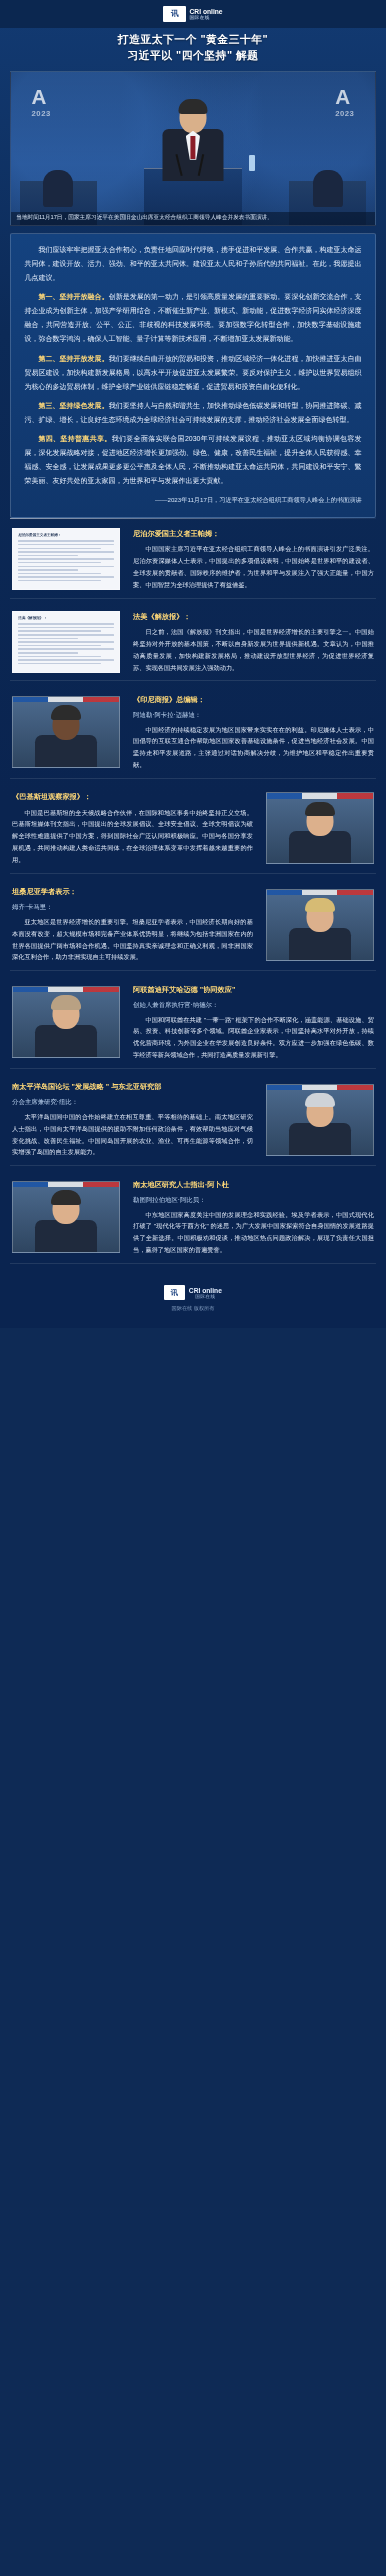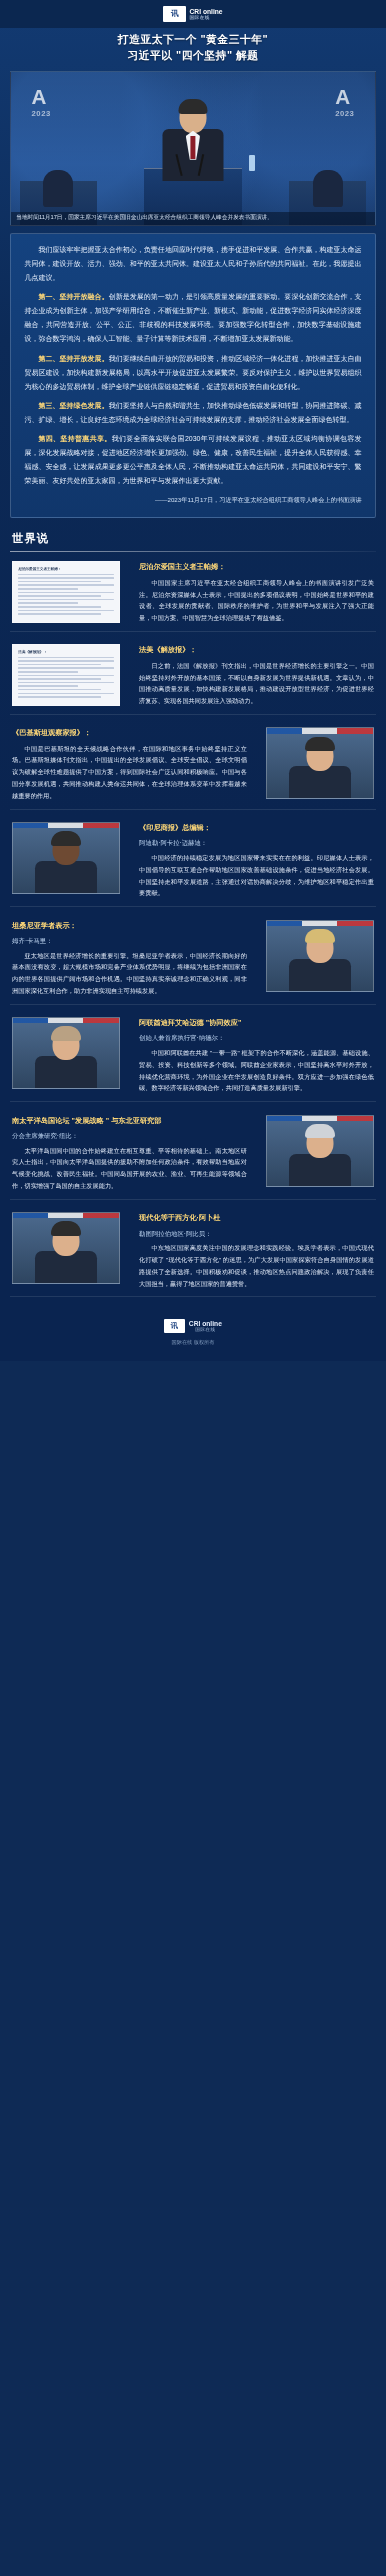--- a/index.html
+++ b/index.html
@@ -381,7 +381,6 @@
     <div class="sign">——2023年11月17日，习近平在亚太经合组织工商领导人峰会上的书面演讲</div>
   </div>
 
-  <div class="section-title">世界说</div>
   <div class="section-rule"></div>
 
   <div id="news-list">

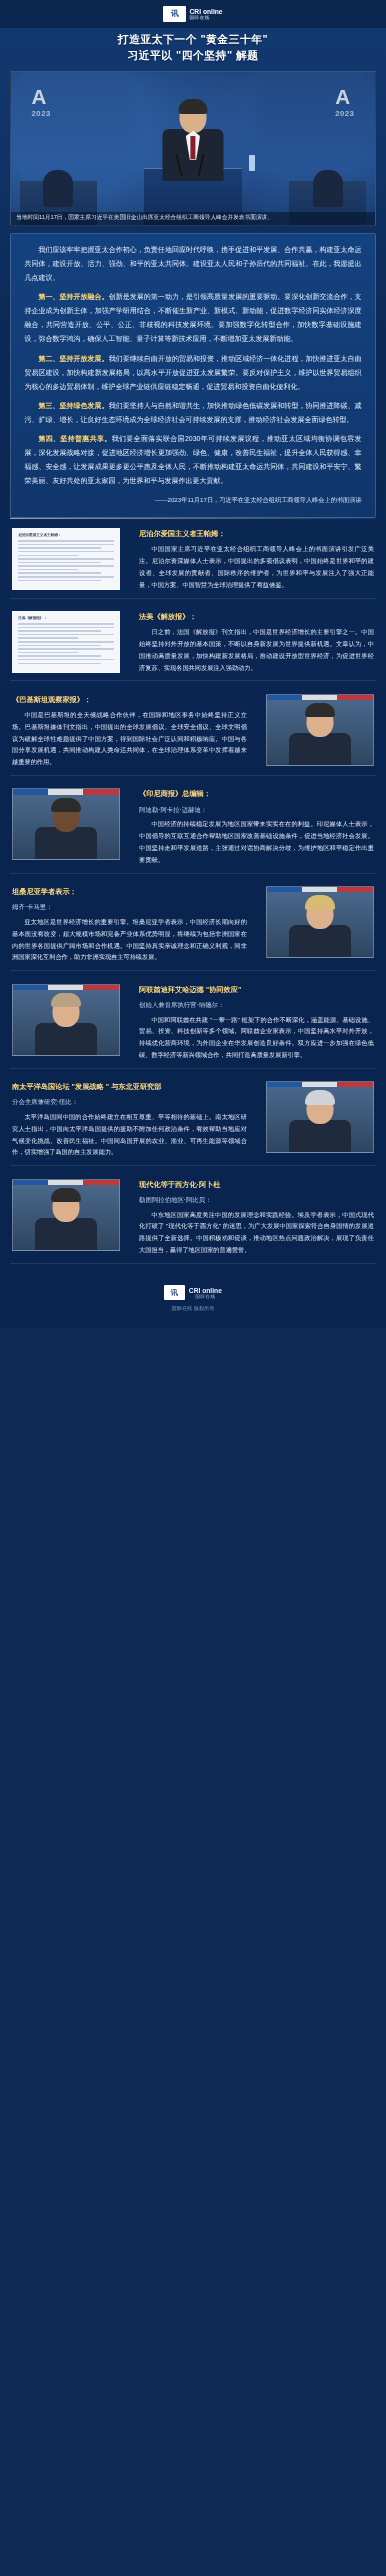--- a/index.html
+++ b/index.html
@@ -228,8 +228,8 @@
     width: 366px;
     margin: 0 auto 8.2px auto;
     display: flex;
-    gap: 19px;
-    align-items: flex-start;
+    gap: 13px;
+    align-items: center;
     padding: 4.1px 2.1px 7.2px 2.1px;
     border-bottom: 0.5px solid rgba(255,255,255,.10);
   }

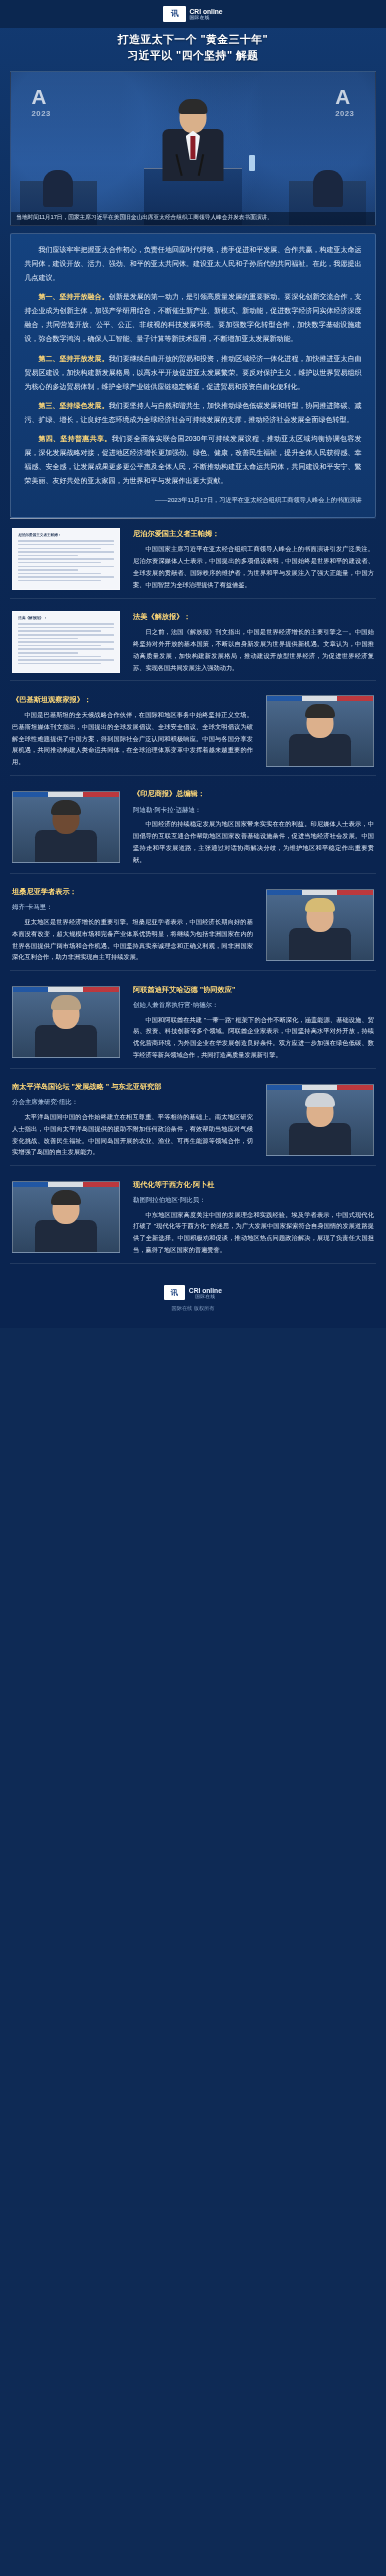--- a/index.html
+++ b/index.html
@@ -426,6 +426,19 @@
           <div class="news-text">日之前，法国《解放报》刊文指出，中国是世界经济增长的主要引擎之一。中国始终坚持对外开放的基本国策，不断以自身新发展为世界提供新机遇。文章认为，中国推动高质量发展，加快构建新发展格局，推动建设开放型世界经济，为促进世界经济复苏、实现各国共同发展注入强劲动力。</div>
         </div>
       </div>
+      <div class="news">
+        <div class="thumb photo dark-skin">
+          <div class="flagbar"></div>
+          <div class="ph-body"></div>
+          <div class="ph-head"></div>
+          <div class="ph-hair"></div>
+        </div>
+        <div class="body">
+          <div class="news-title">《印尼商报》总编辑：</div>
+          <div class="news-sub">阿迪勒·阿卡拉·迈赫迪：</div>
+          <div class="news-text">中国经济的持续稳定发展为地区国家带来实实在在的利益。印尼媒体人士表示，中国倡导的互联互通合作帮助地区国家改善基础设施条件，促进当地经济社会发展。中国坚持走和平发展道路，主张通过对话协商解决分歧，为维护地区和平稳定作出重要贡献。</div>
+        </div>
+      </div>
       <div class="news reverse">
         <div class="thumb photo">
           <div class="flagbar"></div>
@@ -438,19 +451,6 @@
           <div class="news-text">中国是巴基斯坦的全天候战略合作伙伴，在国际和地区事务中始终坚持正义立场。巴基斯坦媒体刊文指出，中国提出的全球发展倡议、全球安全倡议、全球文明倡议为破解全球性难题提供了中国方案，得到国际社会广泛认同和积极响应。中国与各国分享发展机遇，共同推动构建人类命运共同体，在全球治理体系变革中发挥着越来越重要的作用。</div>
         </div>
       </div>
-      <div class="news">
-        <div class="thumb photo dark-skin">
-          <div class="flagbar"></div>
-          <div class="ph-body"></div>
-          <div class="ph-head"></div>
-          <div class="ph-hair"></div>
-        </div>
-        <div class="body">
-          <div class="news-title">《印尼商报》总编辑：</div>
-          <div class="news-sub">阿迪勒·阿卡拉·迈赫迪：</div>
-          <div class="news-text">中国经济的持续稳定发展为地区国家带来实实在在的利益。印尼媒体人士表示，中国倡导的互联互通合作帮助地区国家改善基础设施条件，促进当地经济社会发展。中国坚持走和平发展道路，主张通过对话协商解决分歧，为维护地区和平稳定作出重要贡献。</div>
-        </div>
-      </div>
       <div class="news reverse">
         <div class="thumb photo blonde">
           <div class="flagbar"></div>

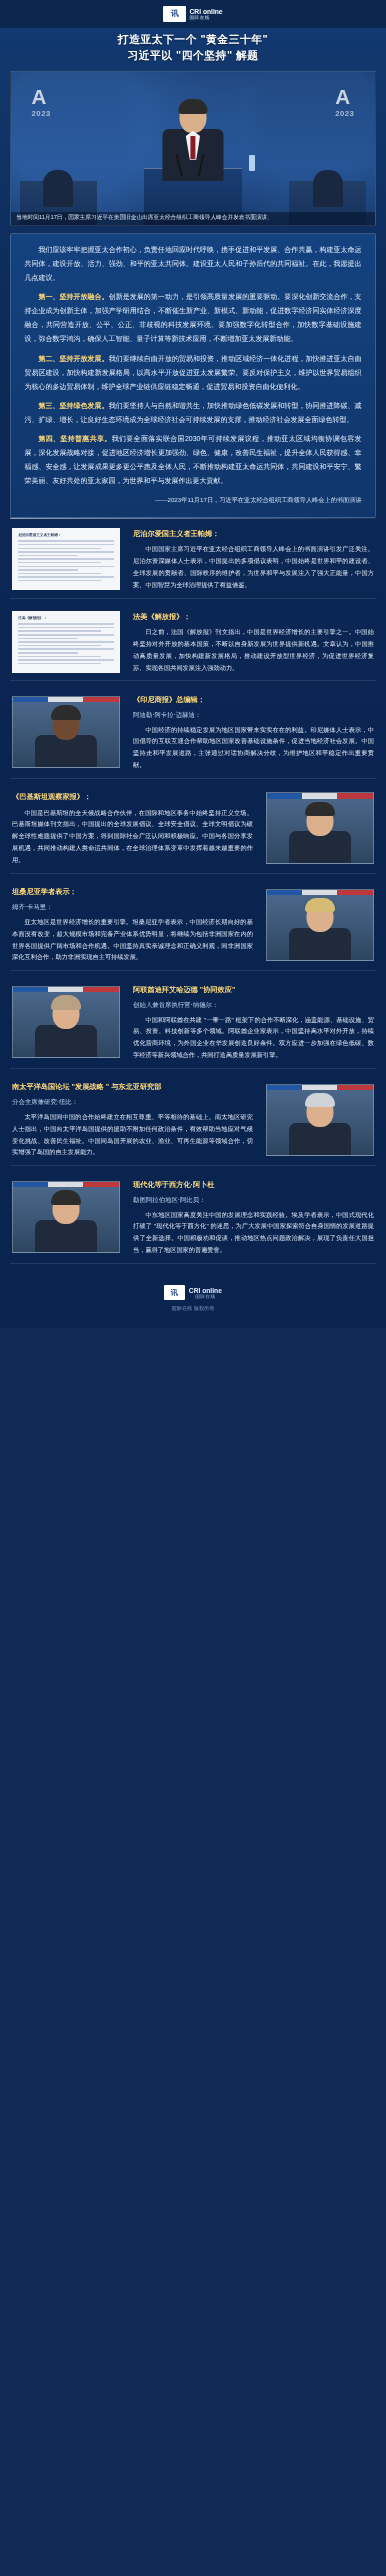--- a/index.html
+++ b/index.html
@@ -498,7 +498,7 @@
           <div class="ph-hair"></div>
         </div>
         <div class="body">
-          <div class="news-title">现代化等于西方化·阿卜杜</div>
+          <div class="news-title">南太地区研究人士指出·阿卜杜</div>
           <div class="news-sub">勒图阿拉伯地区·阿比贝：</div>
           <div class="news-text">中东地区国家高度关注中国的发展理念和实践经验。埃及学者表示，中国式现代化打破了 "现代化等于西方化" 的迷思，为广大发展中国家探索符合自身国情的发展道路提供了全新选择。中国积极劝和促谈，推动地区热点问题政治解决，展现了负责任大国担当，赢得了地区国家的普遍赞誉。</div>
         </div>

